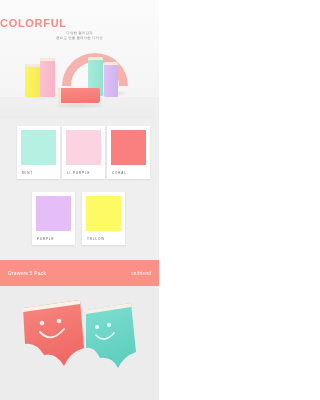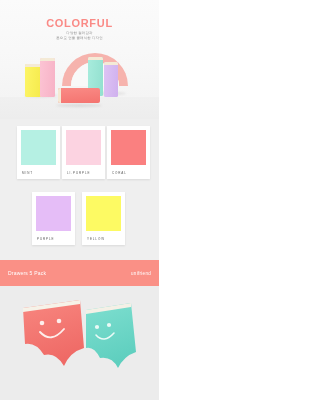--- a/index.html
+++ b/index.html
@@ -20,7 +20,7 @@
   }
   .hero-title {
     position:absolute; top:17px; left:0; width:100%;
-    text-align:center;
+    text-align:left;
     font-size:11px; font-weight:bold;
     letter-spacing:0.7px;
     color:#fa8a86;

